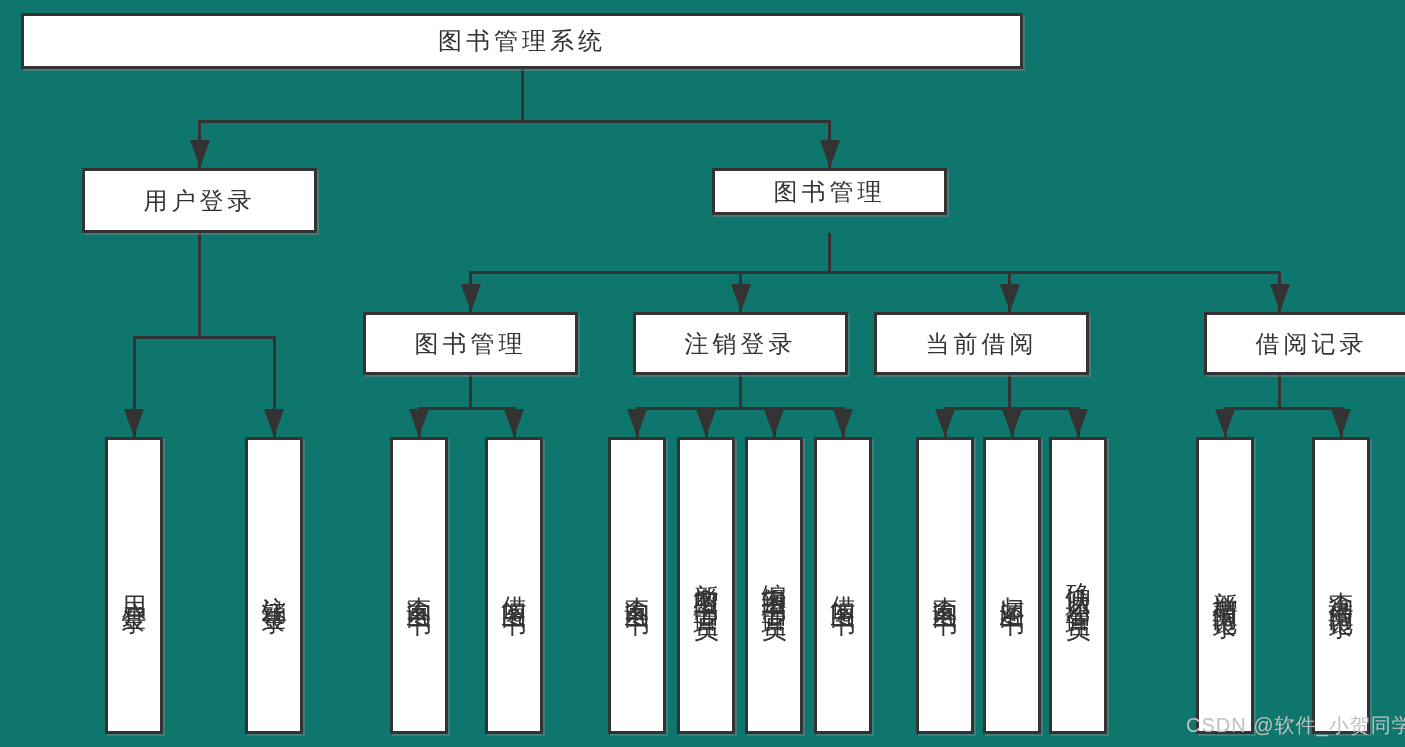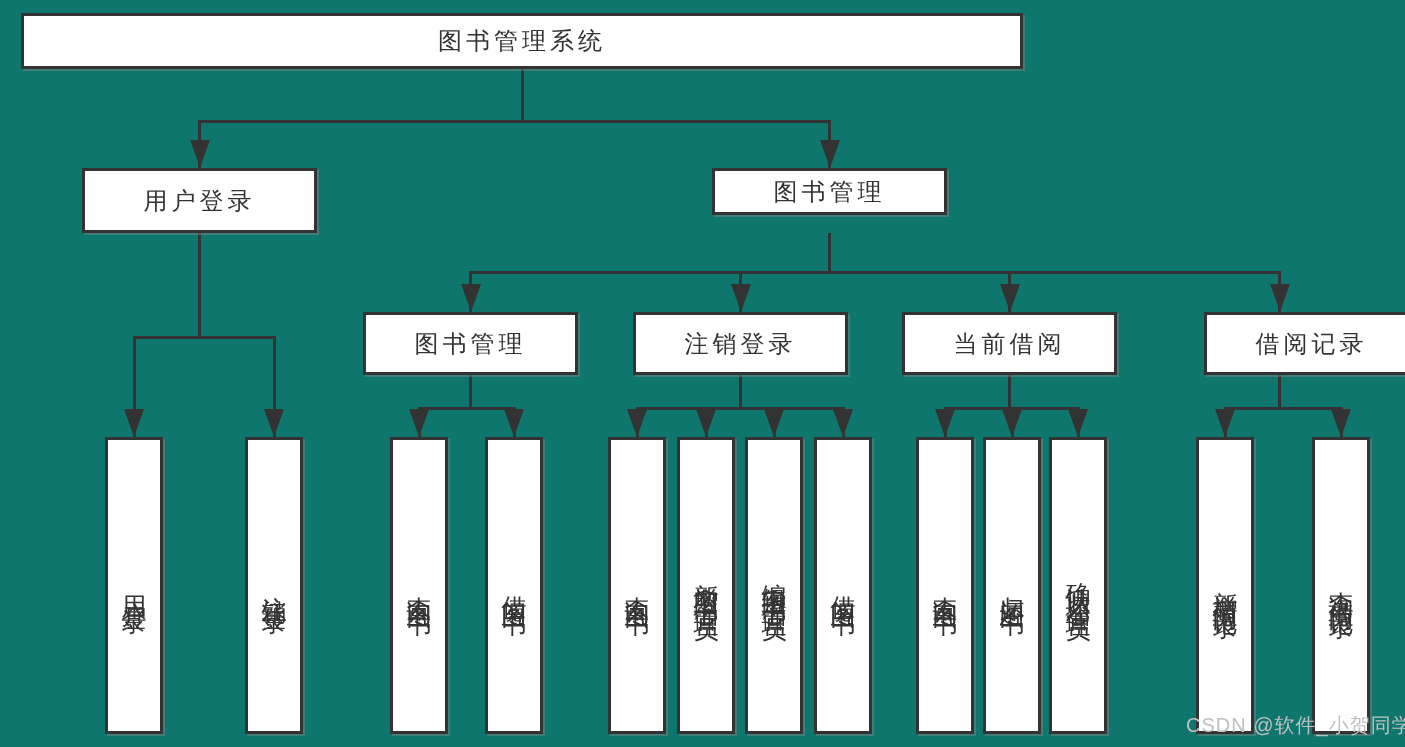--- a/index.html
+++ b/index.html
@@ -128,7 +128,7 @@
   <div class="node hbox" style="left:633px; top:312px; width:215px; height:63px;">
     <span>注销登录</span>
   </div>
-  <div class="node hbox" style="left:902px; top:312px; width:215px; height:63px;">
+  <div class="node hbox" style="left:874px; top:312px; width:215px; height:63px;">
     <span>当前借阅</span>
   </div>
   <div class="node hbox" style="left:1172px; top:312px; width:215px; height:63px;margin-left:32px;">

